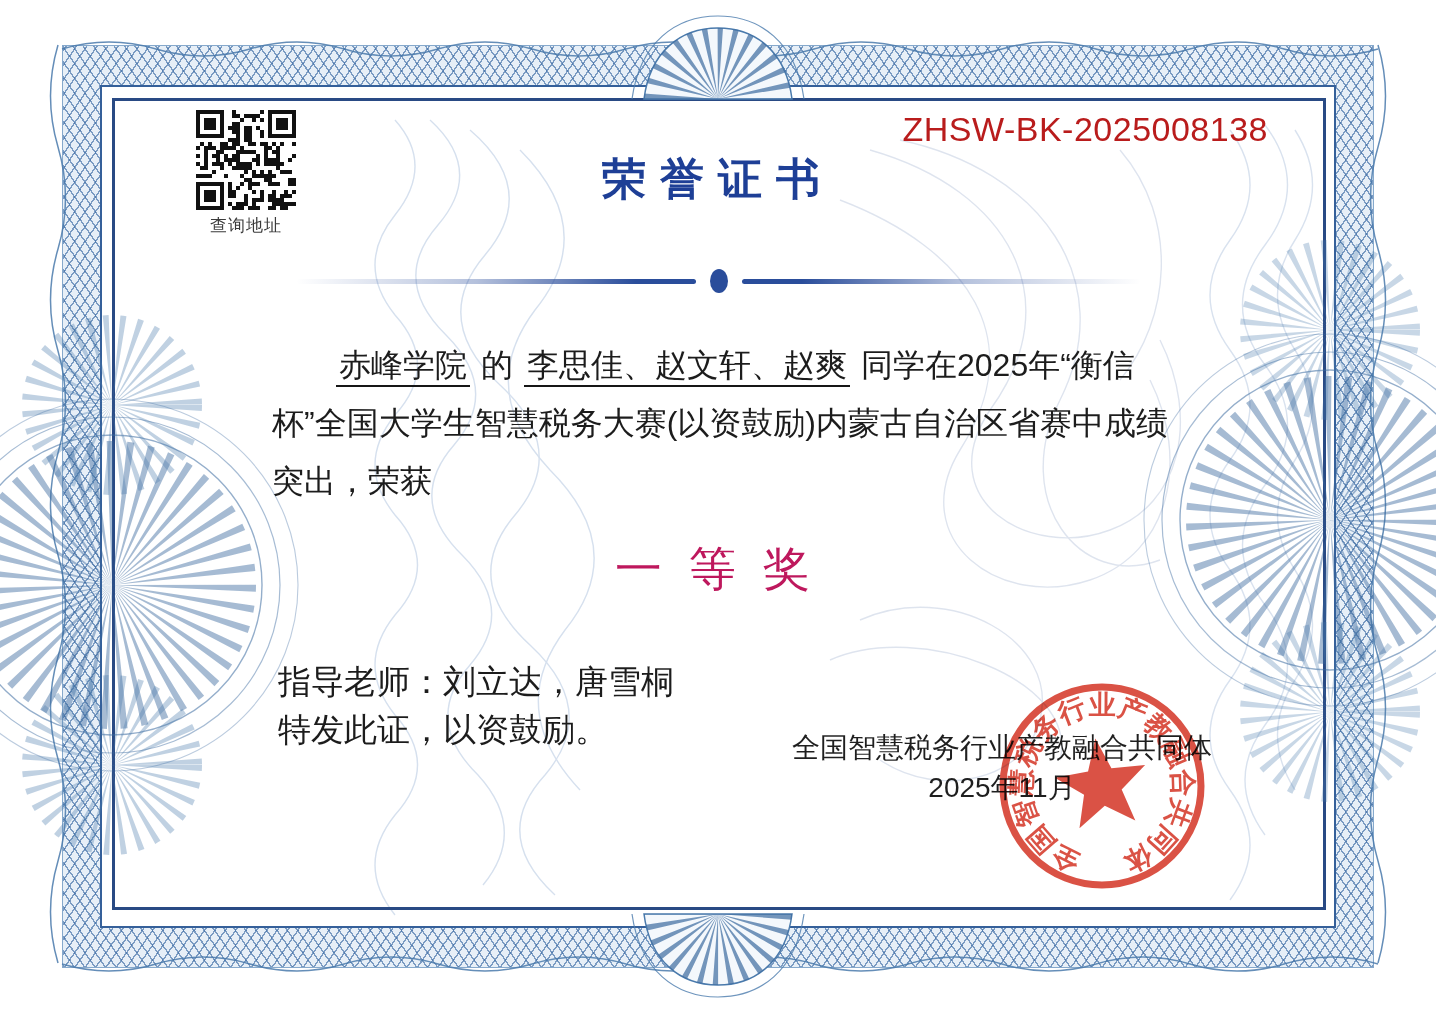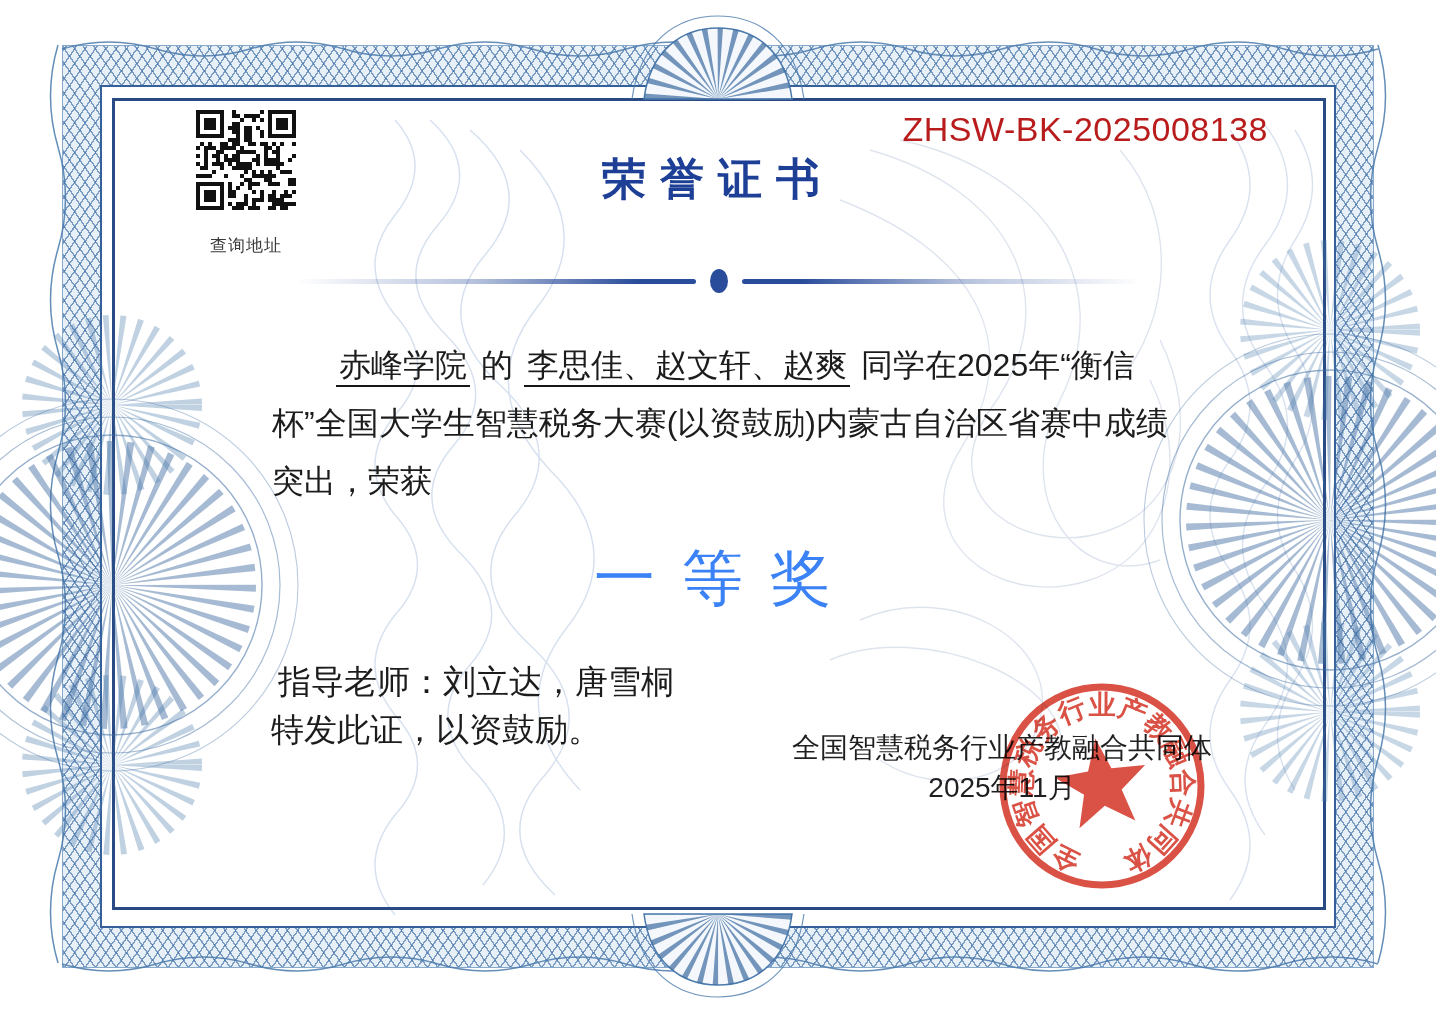--- a/index.html
+++ b/index.html
@@ -24,7 +24,7 @@
   
   .qr-wrap{position:absolute;left:196px;top:110px;width:100px;z-index:10;text-align:center;}
   .qr-wrap svg{display:block;background:#fff;}
-  .qr-label{margin-top:24px;font-size:17px;color:#3a3a3a;letter-spacing:1px;}
+  .qr-label{margin-top:4px;font-size:17px;color:#3a3a3a;letter-spacing:1px;}
 
   .serial{position:absolute;top:110px;right:168px;z-index:10;
     font-size:34px;color:#b91c1c;letter-spacing:.5px;}

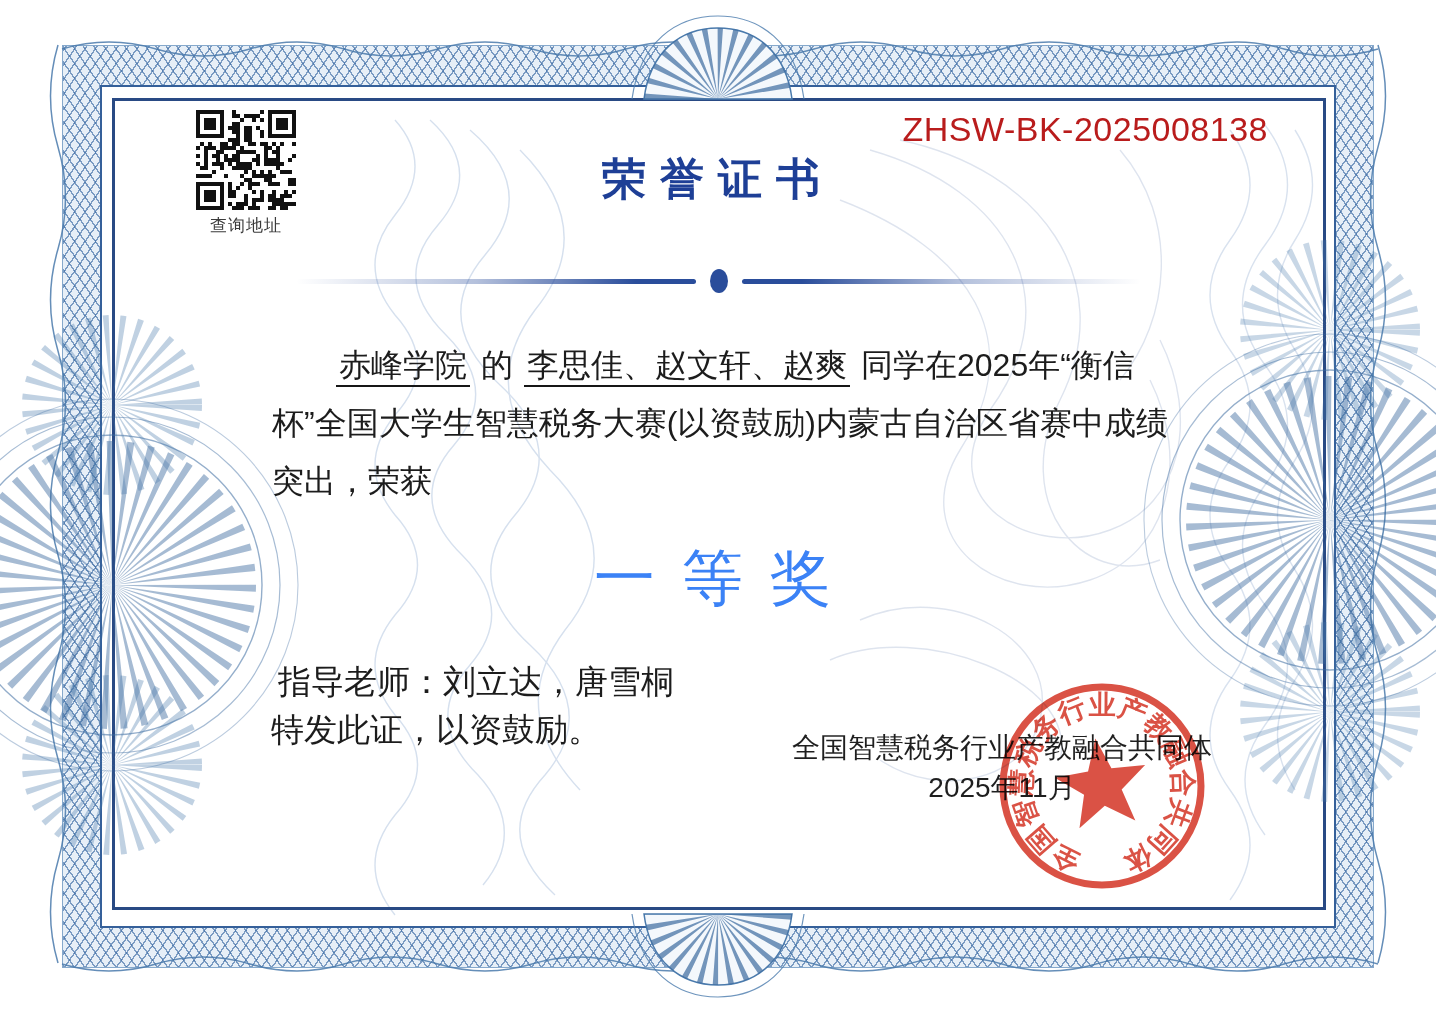--- a/index.html
+++ b/index.html
@@ -48,7 +48,7 @@
   .tail{padding-left:11px;}
 
   .award{position:absolute;left:0;right:0;top:538px;z-index:10;text-align:center;
-    font-size:61px;color:#3b82f6;letter-spacing:27px;padding-left:16px;}
+    font-size:47px;color:#be185d;letter-spacing:27px;padding-left:16px;}
 
   .advisors{position:absolute;left:278px;top:648px;z-index:10;font-size:33px;color:#1c1c1c;margin-top:12px;}
   .issue-stmt{position:absolute;left:271px;top:708px;z-index:10;font-size:33px;color:#1c1c1c;}

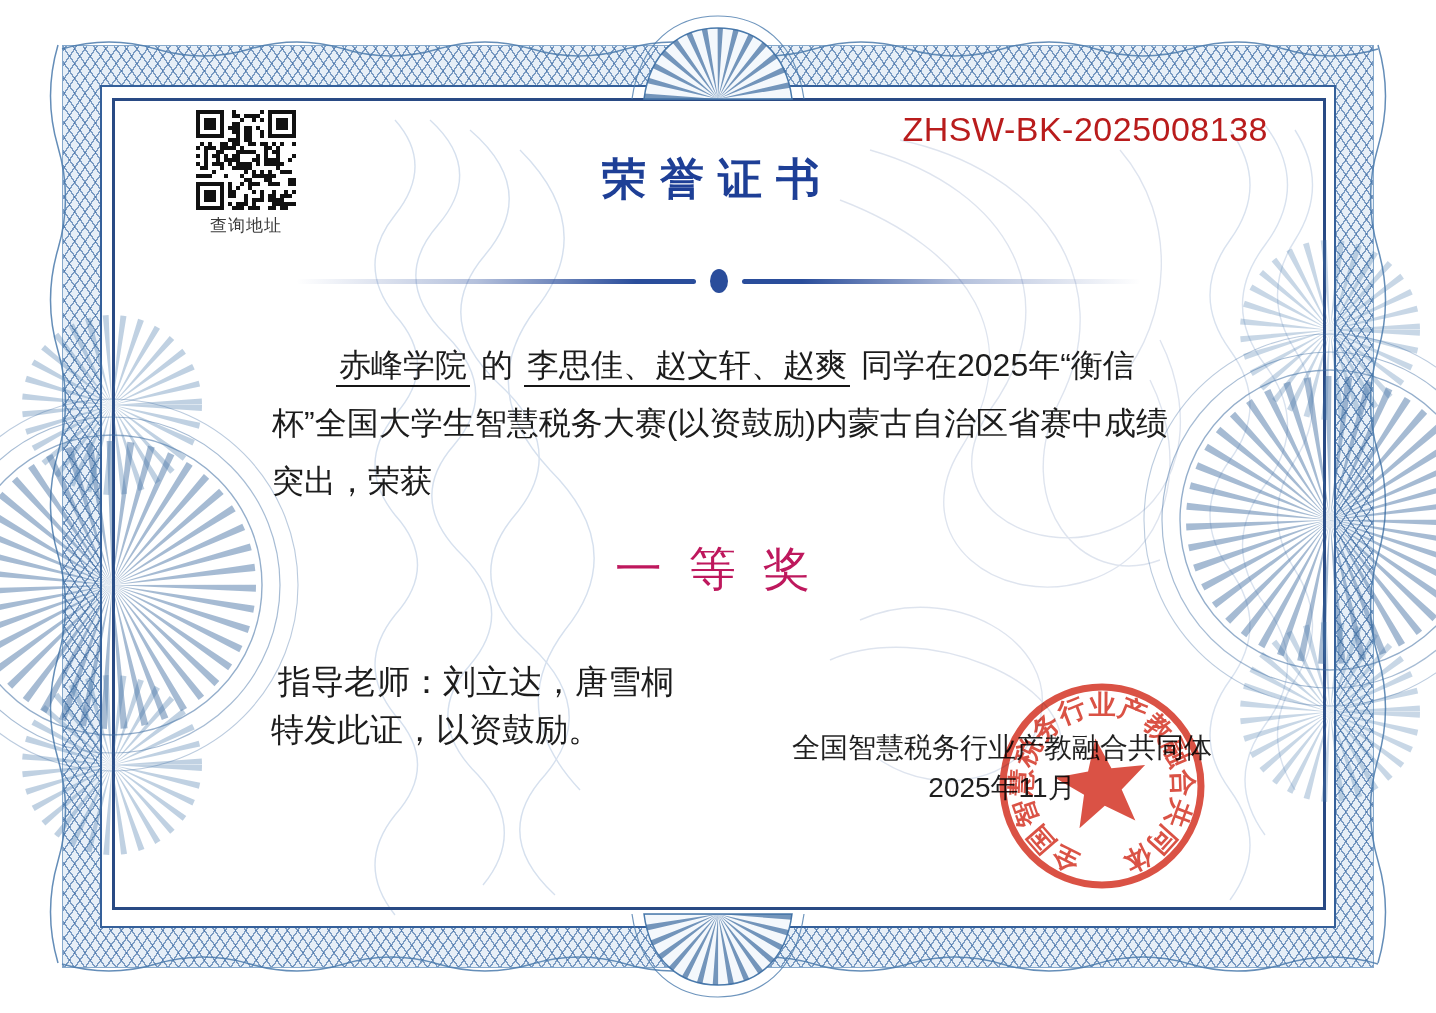--- a/index.html
+++ b/index.html
@@ -51,7 +51,7 @@
     font-size:47px;color:#be185d;letter-spacing:27px;padding-left:16px;}
 
   .advisors{position:absolute;left:278px;top:648px;z-index:10;font-size:33px;color:#1c1c1c;margin-top:12px;}
-  .issue-stmt{position:absolute;left:271px;top:708px;z-index:10;font-size:33px;color:#1c1c1c;}
+  .issue-stmt{position:absolute;left:278px;top:708px;z-index:10;font-size:33px;color:#1c1c1c;}
 
   .issuer-block{position:absolute;left:792px;top:728px;width:420px;z-index:10;
     text-align:center;font-size:28px;line-height:40px;color:#1f1f1f;}

